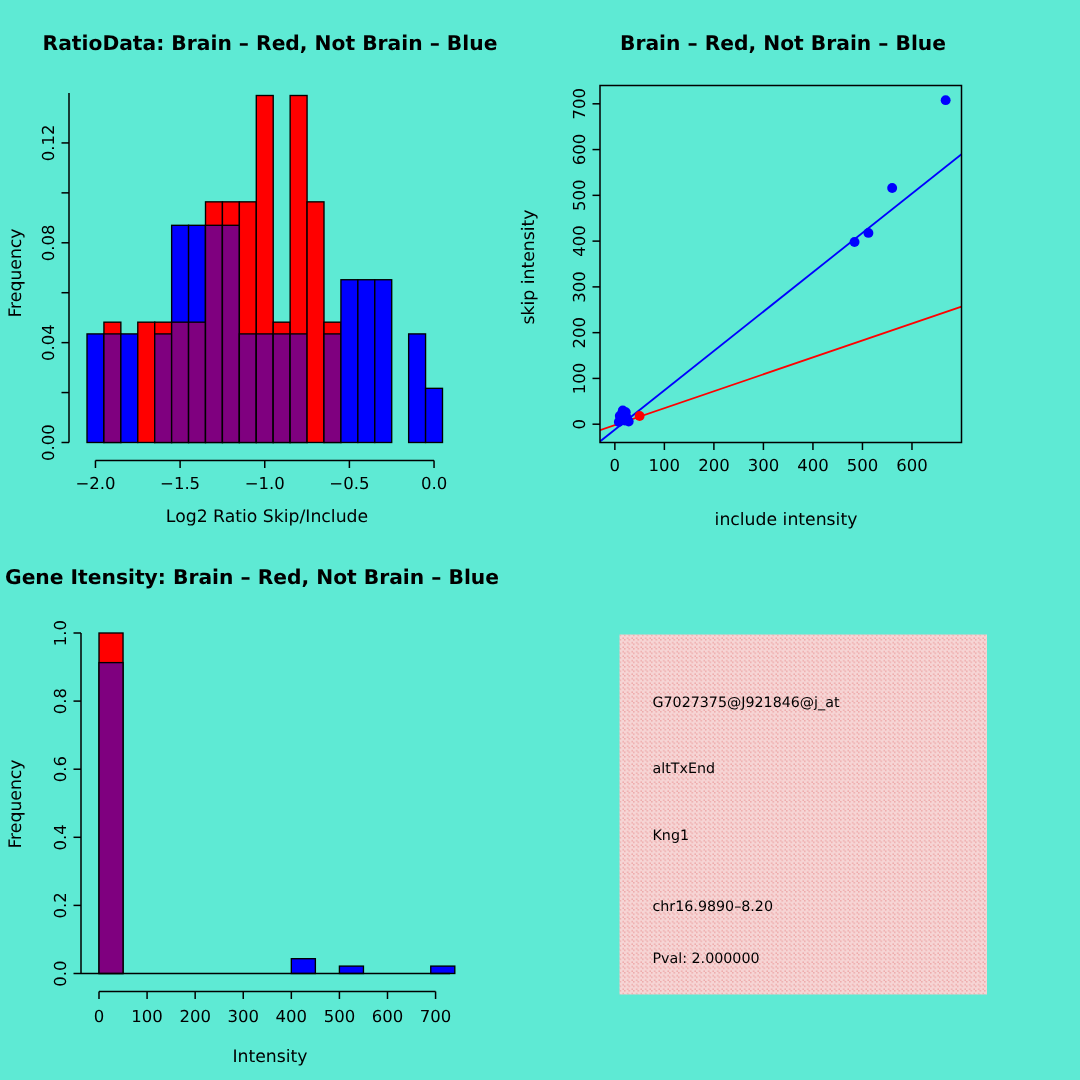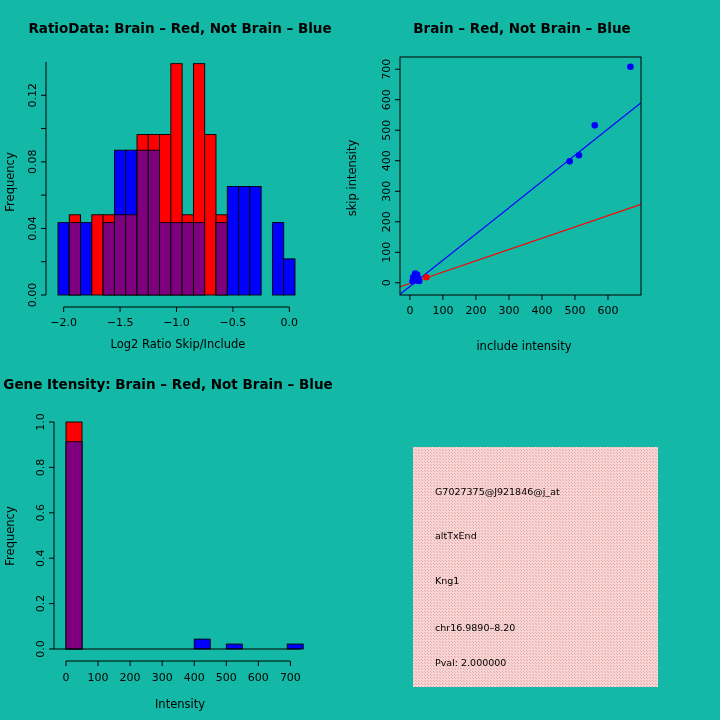--- a/index.html
+++ b/index.html
@@ -5,7 +5,7 @@
   html,body{margin:0;padding:0;background:#ffffff;}
   body{width:720px;height:720px;overflow:hidden;
        font-family:"DejaVu Sans","Liberation Sans",sans-serif;}
-  #root{position:relative;width:720px;height:720px;background:#14b8a6;}
+  #root{position:relative;width:720px;height:720px;background:#5eead4;}
   .panel{position:absolute;}
   svg{display:block;overflow:visible;}
   text{font-family:"DejaVu Sans","Liberation Sans",sans-serif;fill:#000;}

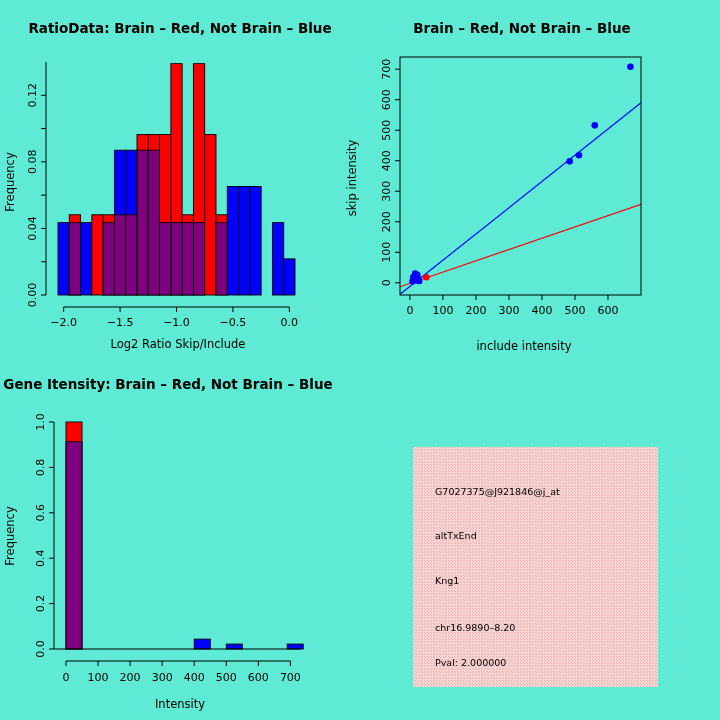--- a/index.html
+++ b/index.html
@@ -204,7 +204,7 @@
     </svg>
   </div>
 
-  <div class="panel" style="left:413px;top:423px;width:245px;height:244px;margin-top:24px;">
+  <div class="panel" style="left:413px;top:423px;width:245px;height:244px;">
     <svg width="245" height="240" viewBox="0 0 245 240">
       <defs>
         <pattern id="pinkhatch" width="3" height="3" patternUnits="userSpaceOnUse">

